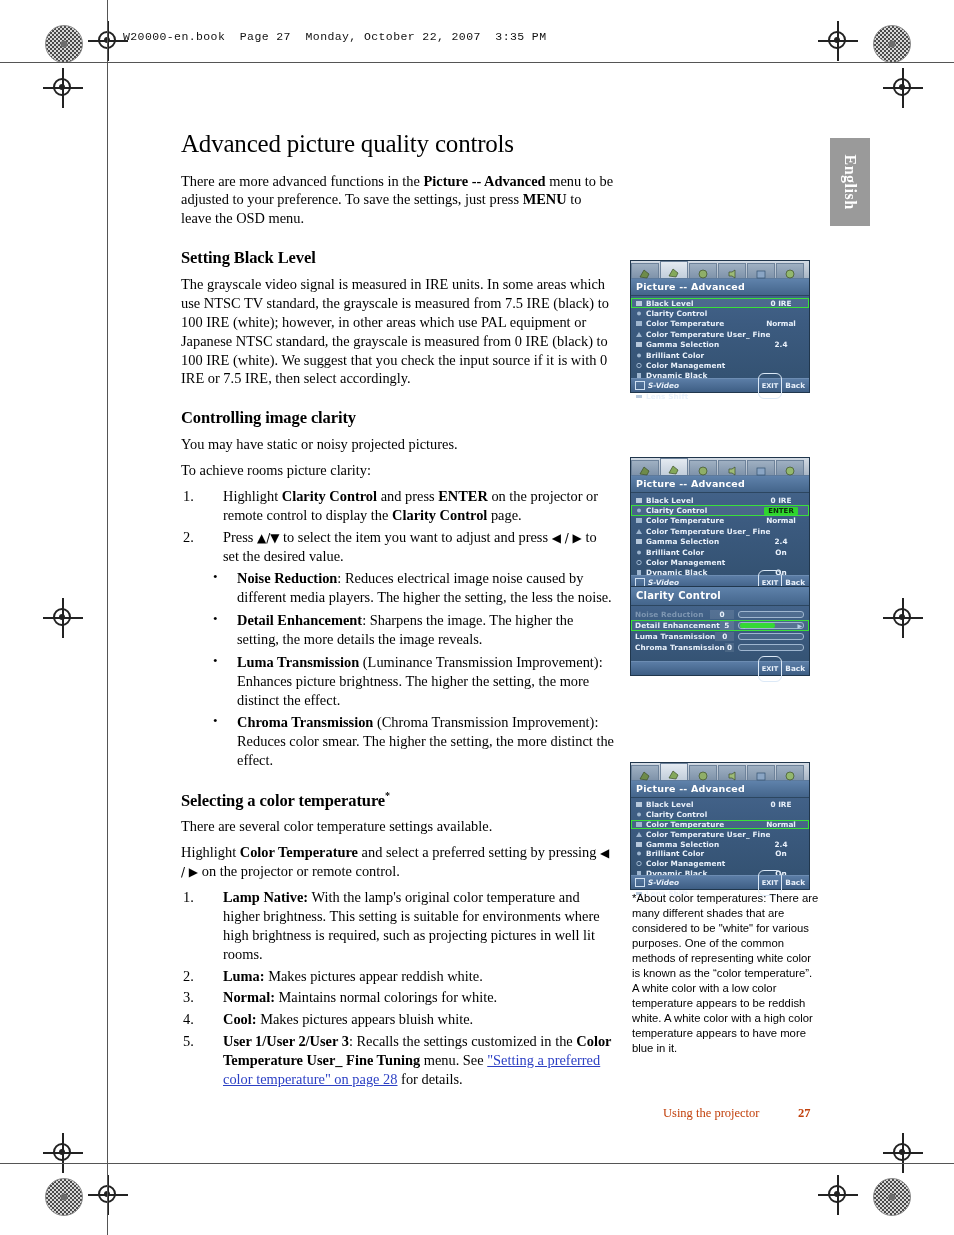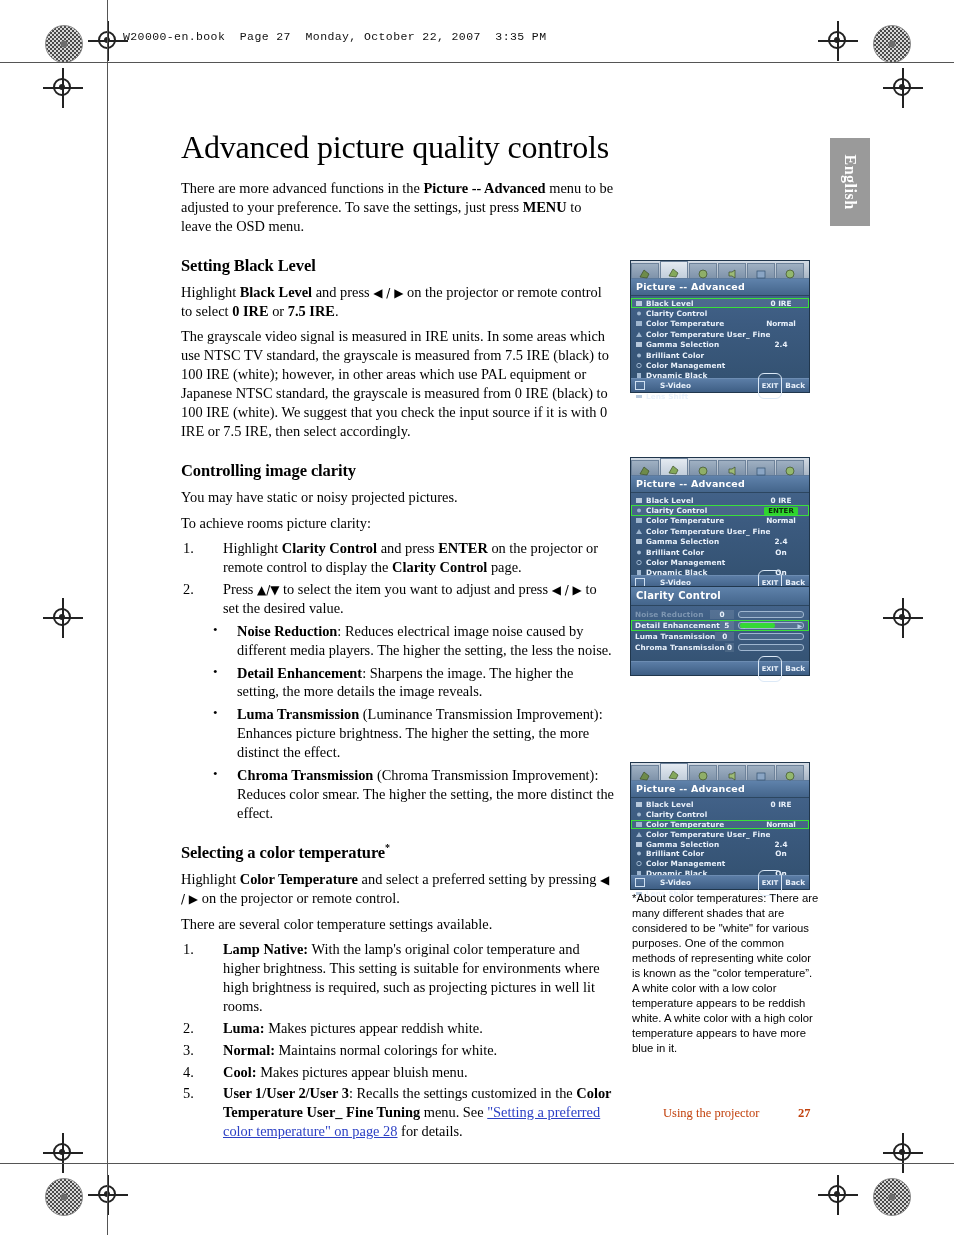--- a/index.html
+++ b/index.html
@@ -37,7 +37,7 @@
 
   
   .col{position:absolute;left:181px;top:130px;width:434px;}
-  h1.doc{font-size:32px;font-weight:normal;margin:0 0 14px 0;letter-spacing:-.2px;line-height:1.1;}
+  h1.doc{font-size:25px;font-weight:normal;margin:0 0 14px 0;letter-spacing:-.2px;line-height:1.1;}
   h2.doc{font-size:16.5px;font-weight:bold;margin:20px 0 7px 0;letter-spacing:-.1px;}
   p.doc{font-size:14.4px;line-height:1.31;margin:0 0 7px 0;text-align:left;}
   b{font-weight:bold;}

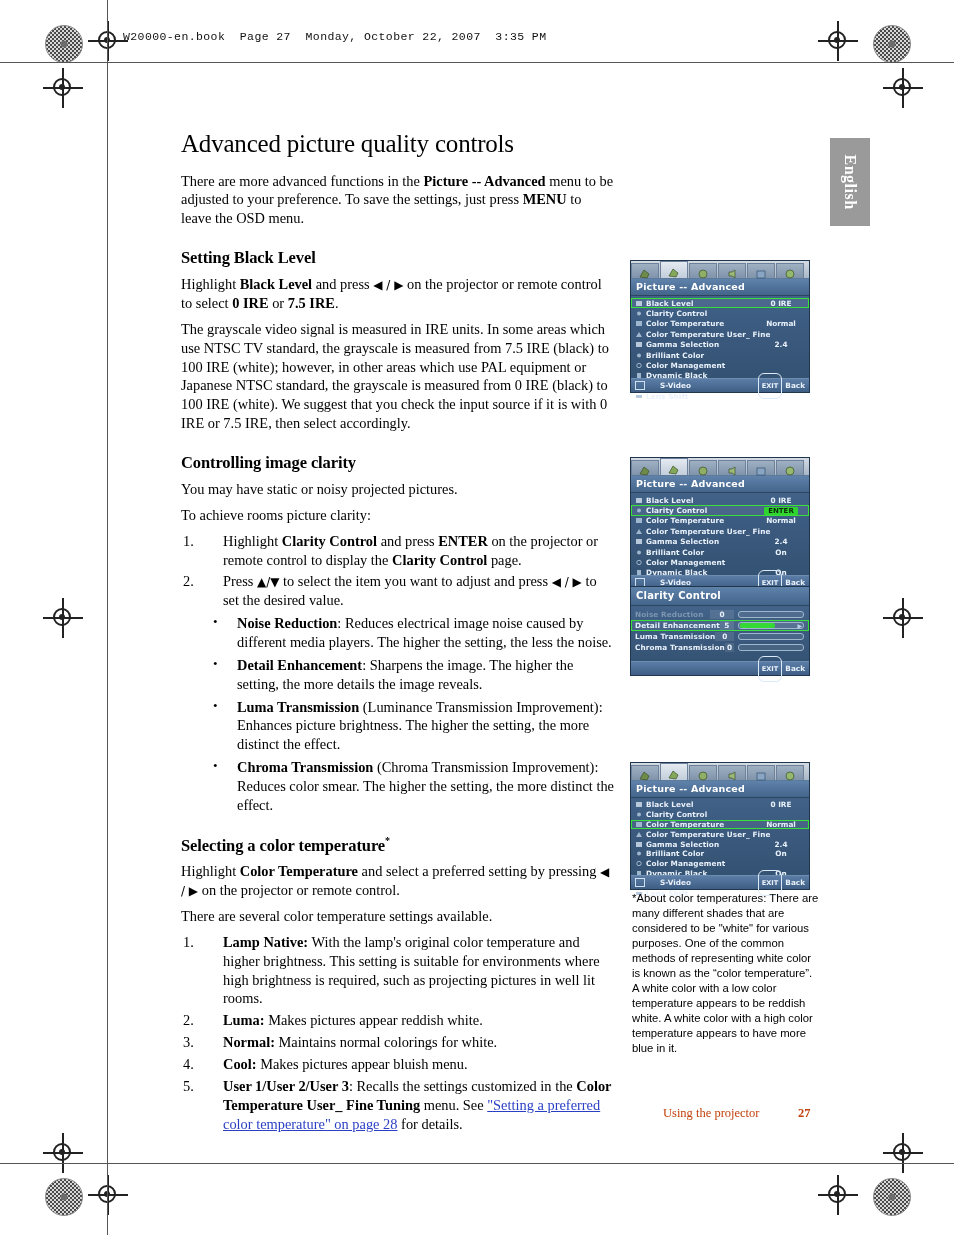--- a/index.html
+++ b/index.html
@@ -184,7 +184,6 @@
   <p class="doc"><span>There are more advanced functions in the </span><b>Picture -- Advanced</b><span> menu to be adjusted to your preference. To save the settings, just press </span><b>MENU</b><span> to leave the OSD menu.</span></p>
 
   <h2 class="doc">Setting Black Level</h2>
-  <p class="doc"><span>Highlight </span><b>Black Level</b><span> and press </span><span class="arr">◀ / ▶</span><span> on the projector or remote control to select </span><b>0 IRE</b><span> or </span><b>7.5 IRE</b><span>.</span></p>
   <p class="doc">The grayscale video signal is measured in IRE units. In some areas which use NTSC TV standard, the grayscale is measured from 7.5 IRE (black) to 100 IRE (white); however, in other areas which use PAL equipment or Japanese NTSC standard, the grayscale is measured from 0 IRE (black) to 100 IRE (white). We suggest that you check the input source if it is with 0 IRE or 7.5 IRE, then select accordingly.</p>
 
   <h2 class="doc">Controlling image clarity</h2>

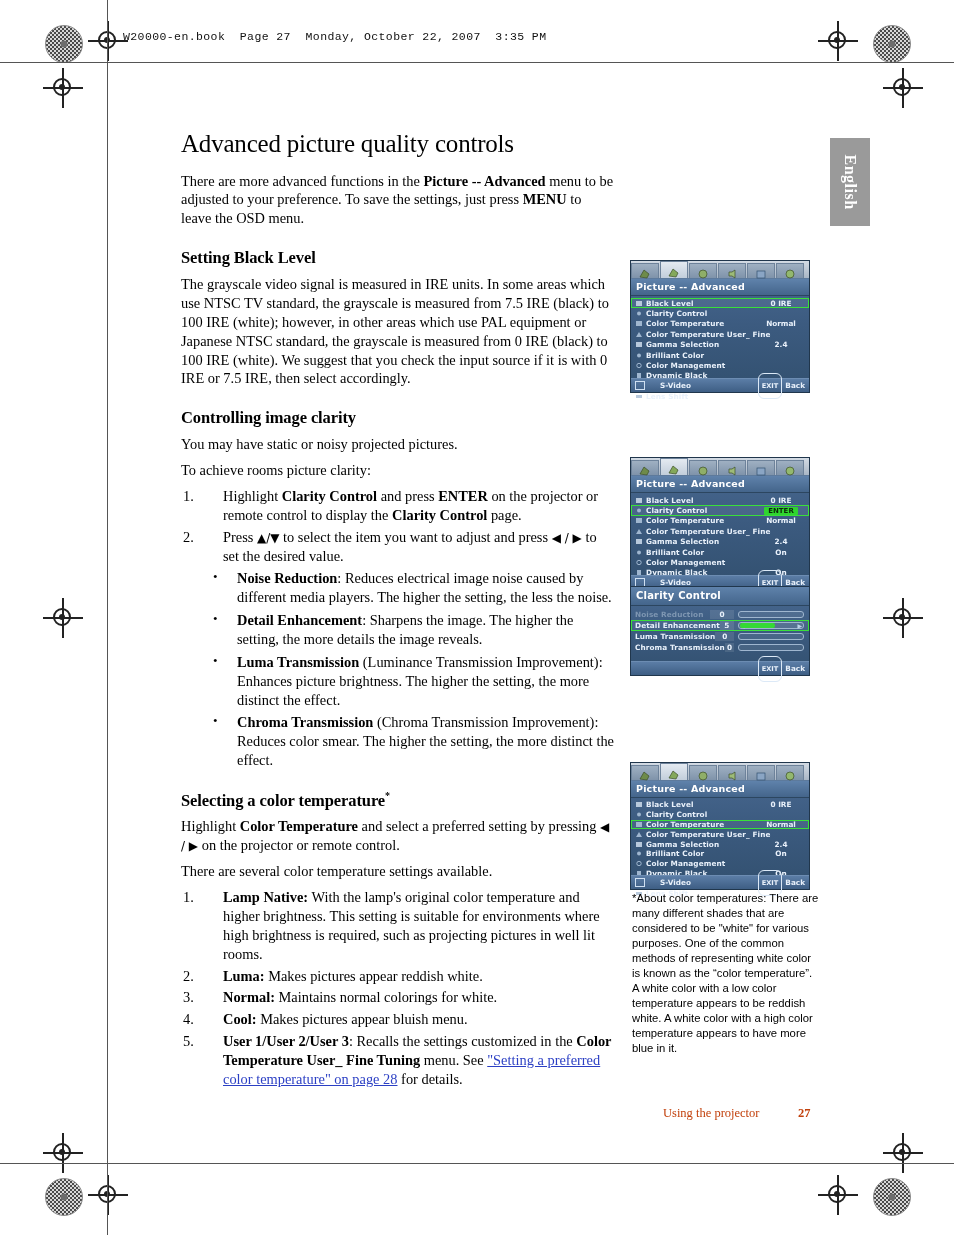--- a/index.html
+++ b/index.html
@@ -88,7 +88,7 @@
   .osd-foot{position:absolute;left:0;right:0;bottom:0;height:13px;
     background:linear-gradient(180deg,#5b7da6,#3e5e84);border-top:1px solid #6c8cb2;
     display:flex;align-items:center;padding:0 4px;font-size:7.3px;font-weight:bold;}
-  .osd-foot .src{flex:1;display:flex;align-items:flex-start;gap:15px;}
+  .osd-foot .src{flex:1;display:flex;align-items:flex-start;gap:3px;font-style:italic;}
   .osd-foot .sq{width:8px;height:7px;border:1px solid #cfe0f2;display:inline-block;}
   .exitpill{border:1px solid #dce9f7;border-radius:6px;padding:8px 3px;margin-right:3px;font-size:6.6px;}
 

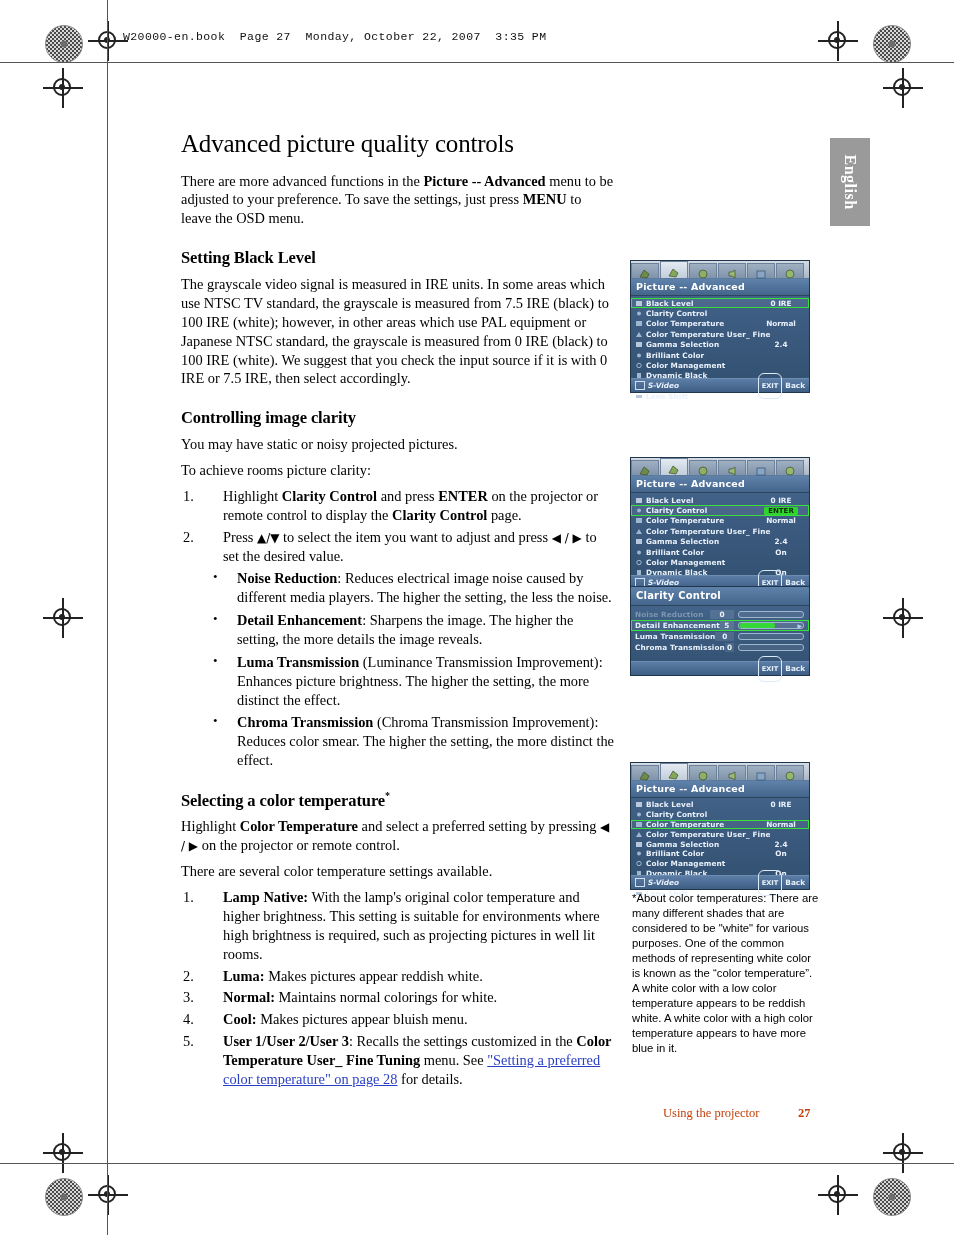--- a/index.html
+++ b/index.html
@@ -203,8 +203,8 @@
   </ul>
 
   <h2 class="doc"><span>Selecting a color temperature</span><span class="sup">*</span></h2>
+  <p class="doc">There are several color temperature settings available.</p>
   <p class="doc"><span>Highlight </span><b>Color Temperature</b><span> and select a preferred setting by pressing </span><span class="arr">◀ / ▶</span><span> on the projector or remote control.</span></p>
-  <p class="doc">There are several color temperature settings available.</p>
 
   <ol class="num">
     <li><span class="n">1.</span><b>Lamp Native:</b><span> With the lamp's original color temperature and higher brightness. This setting is suitable for environments where high brightness is required, such as projecting pictures in well lit rooms.</span></li>

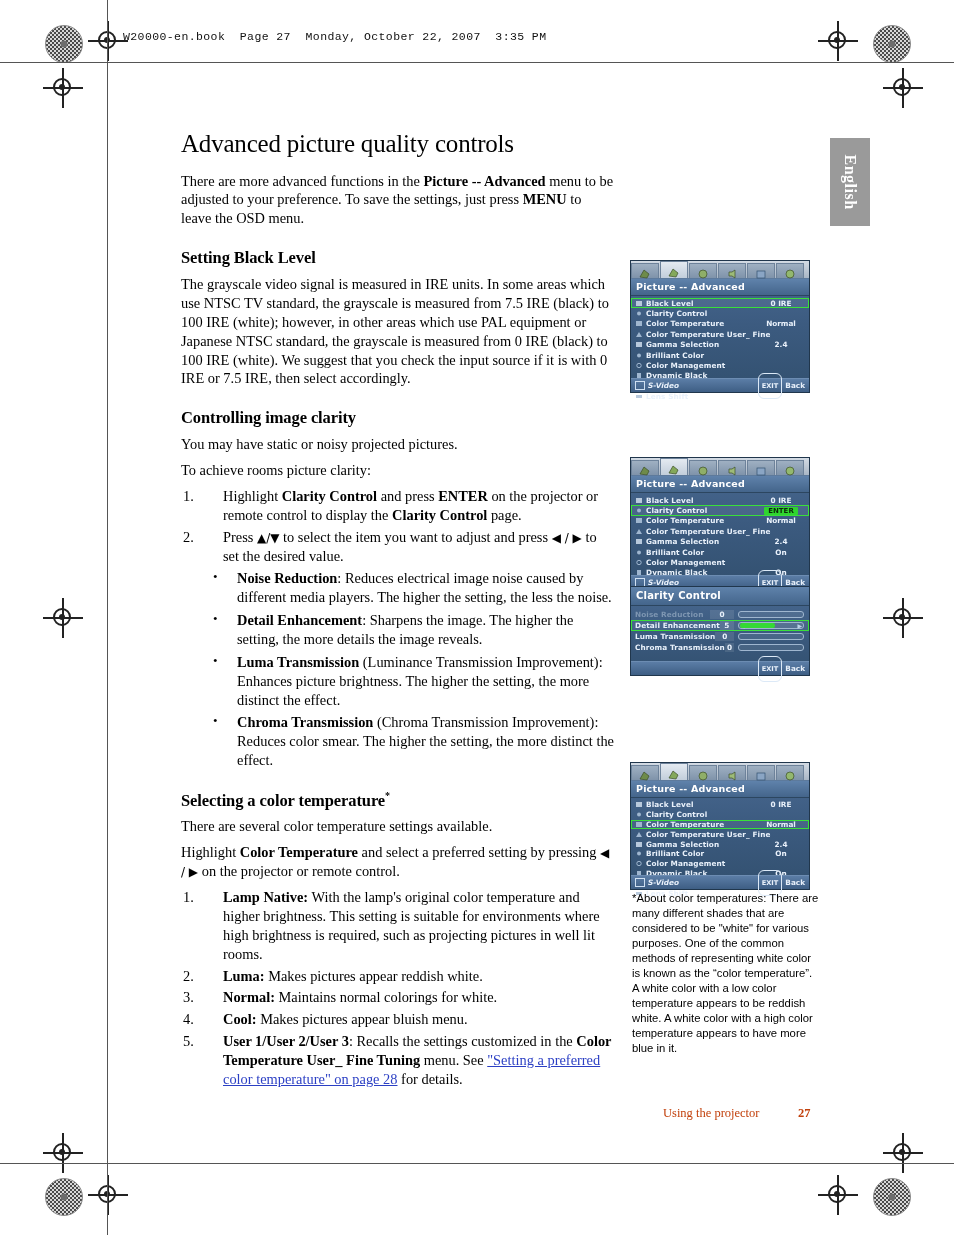--- a/index.html
+++ b/index.html
@@ -210,7 +210,7 @@
     <li><span class="n">1.</span><b>Lamp Native:</b><span> With the lamp's original color temperature and higher brightness. This setting is suitable for environments where high brightness is required, such as projecting pictures in well lit rooms.</span></li>
     <li><span class="n">2.</span><b>Luma:</b><span> Makes pictures appear reddish white.</span></li>
     <li><span class="n">3.</span><b>Normal:</b><span> Maintains normal colorings for white.</span></li>
-    <li><span class="n">4.</span><b>Cool:</b><span> Makes pictures appear bluish menu.</span></li>
+    <li><span class="n">4.</span><b>Cool:</b><span> Makes pictures appears bluish white.</span></li>
     <li><span class="n">5.</span><b>User 1/User 2/User 3</b><span>: Recalls the settings customized in the </span><b>Color Temperature User_ Fine Tuning</b><span> menu. See </span><a class="lnk" href="#">"Setting a preferred color temperature" on page 28</a><span> for details.</span></li>
   </ol>
 </div>

